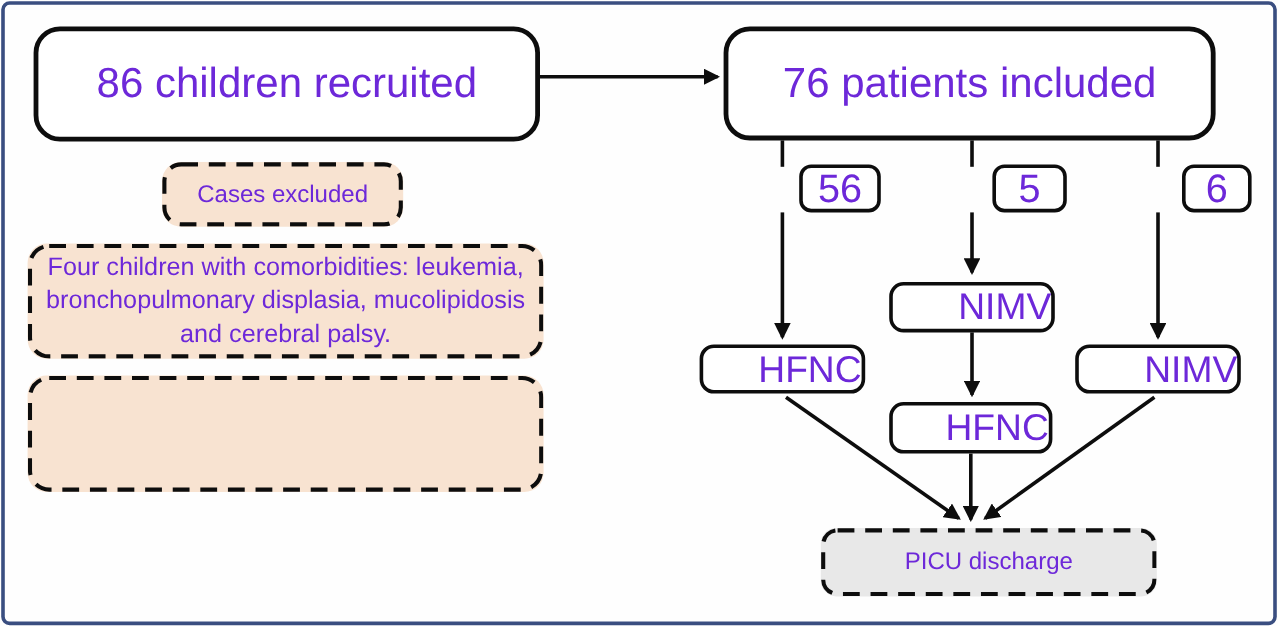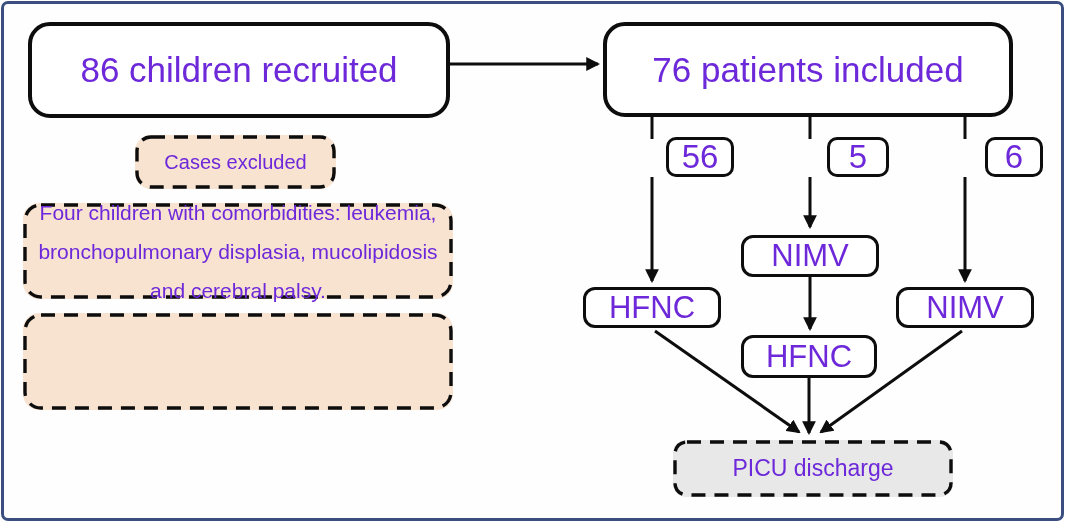--- a/index.html
+++ b/index.html
@@ -17,7 +17,7 @@
   .dashed .dash-svg{position:absolute;left:0;top:0;}
   .dashed .txt{position:relative;z-index:1;}
   .excl-header-label{font-size:20px;}
-  .excl-text{font-size:21px;line-height:39px;white-space:pre-line;}
+  .excl-text{font-size:21px;line-height:28px;white-space:pre-line;}
   .picu{background:#e8e8e8;border-radius:13px;font-size:23px;}
   rect.dashline{fill:none;stroke:#0d0d0d;stroke-width:3.4;stroke-dasharray:14 9;}
   line.conn,path.conn{stroke:#0d0d0d;stroke-width:3;fill:none;}

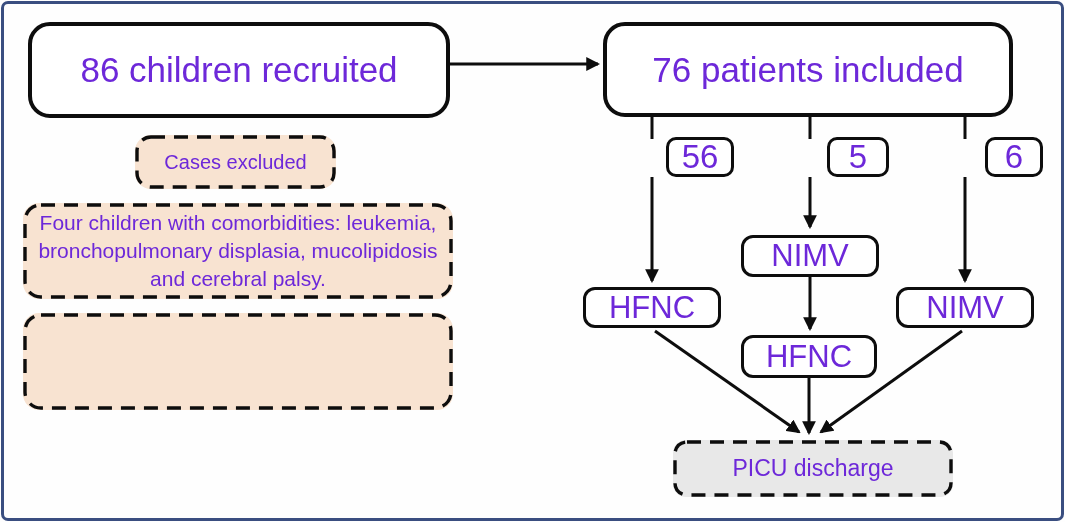--- a/index.html
+++ b/index.html
@@ -12,7 +12,7 @@
   .solid{border:4px solid #0d0d0d;border-radius:22px;}
   .big-label{font-size:35px;}
   .count{border:3.5px solid #0d0d0d;border-radius:10px;font-size:33px;margin-left:48px;}
-  .treat{border:3.5px solid #0d0d0d;border-radius:12px;font-size:31px;}
+  .treat{border:3.5px solid #0d0d0d;border-radius:12px;font-size:31px;justify-content:flex-end;}
   .dashed{background:#f8e3d1;border-radius:16px;}
   .dashed .dash-svg{position:absolute;left:0;top:0;}
   .dashed .txt{position:relative;z-index:1;}

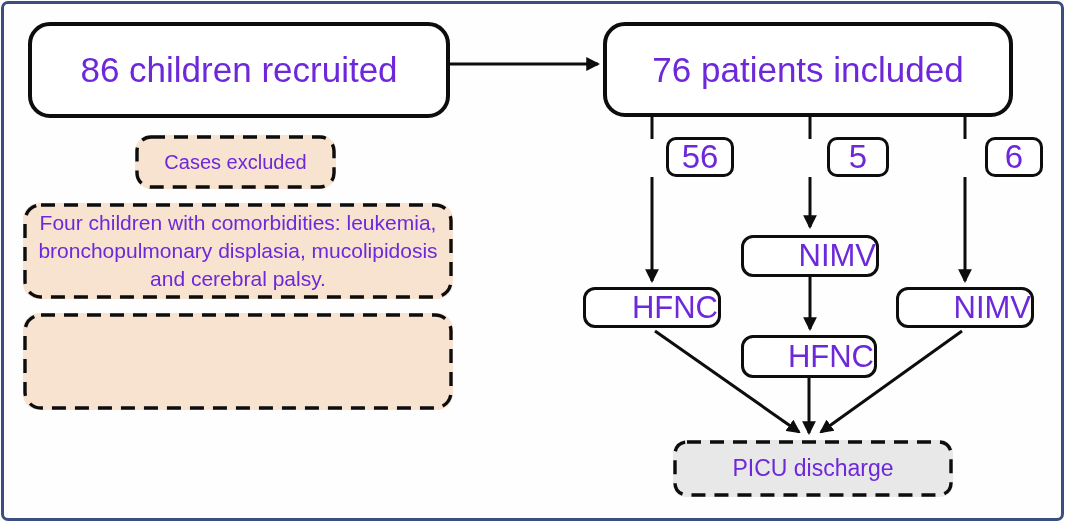--- a/index.html
+++ b/index.html
@@ -18,7 +18,7 @@
   .dashed .txt{position:relative;z-index:1;}
   .excl-header-label{font-size:20px;}
   .excl-text{font-size:21px;line-height:28px;white-space:pre-line;}
-  .picu{background:#e8e8e8;border-radius:13px;font-size:23px;}
+  .picu{background:#e8e8e8;border-radius:13px;font-size:20px;margin-left:11px;}
   rect.dashline{fill:none;stroke:#0d0d0d;stroke-width:3.4;stroke-dasharray:14 9;}
   line.conn,path.conn{stroke:#0d0d0d;stroke-width:3;fill:none;}
 </style>

